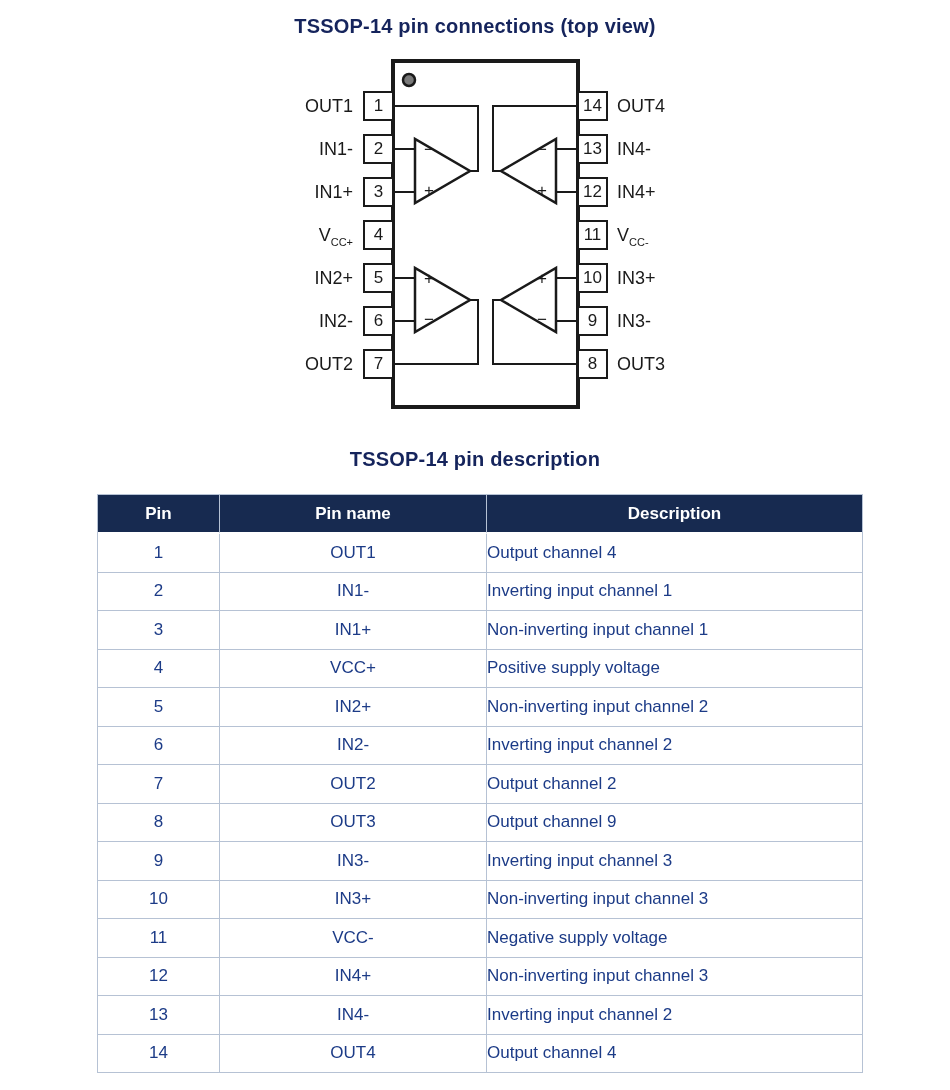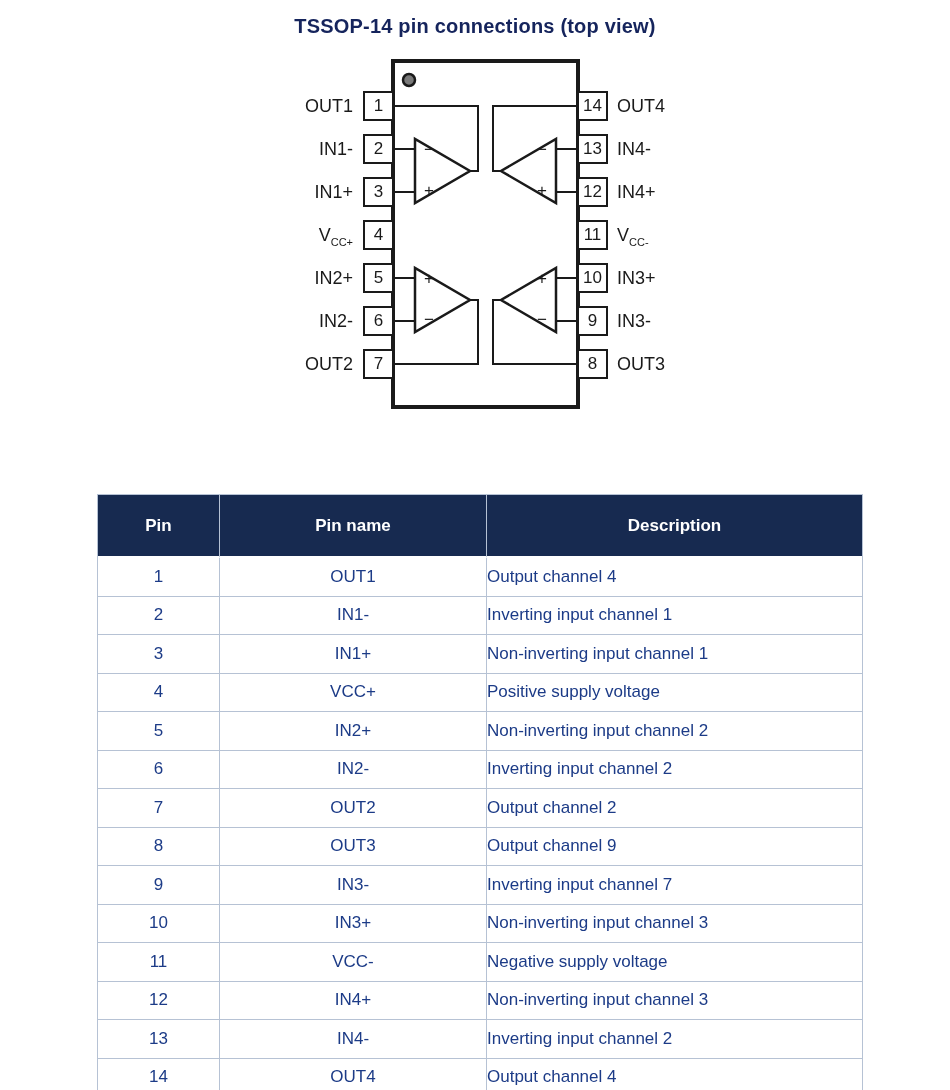--- a/index.html
+++ b/index.html
@@ -131,6 +131,7 @@
     <span class="lbl right" style="top:294px">OUT3</span>
   </div>
 
+  <h2 class="sec-title" id="table-title">TSSOP-14 pin description</h2>
 
   <table class="pins">
     <colgroup>

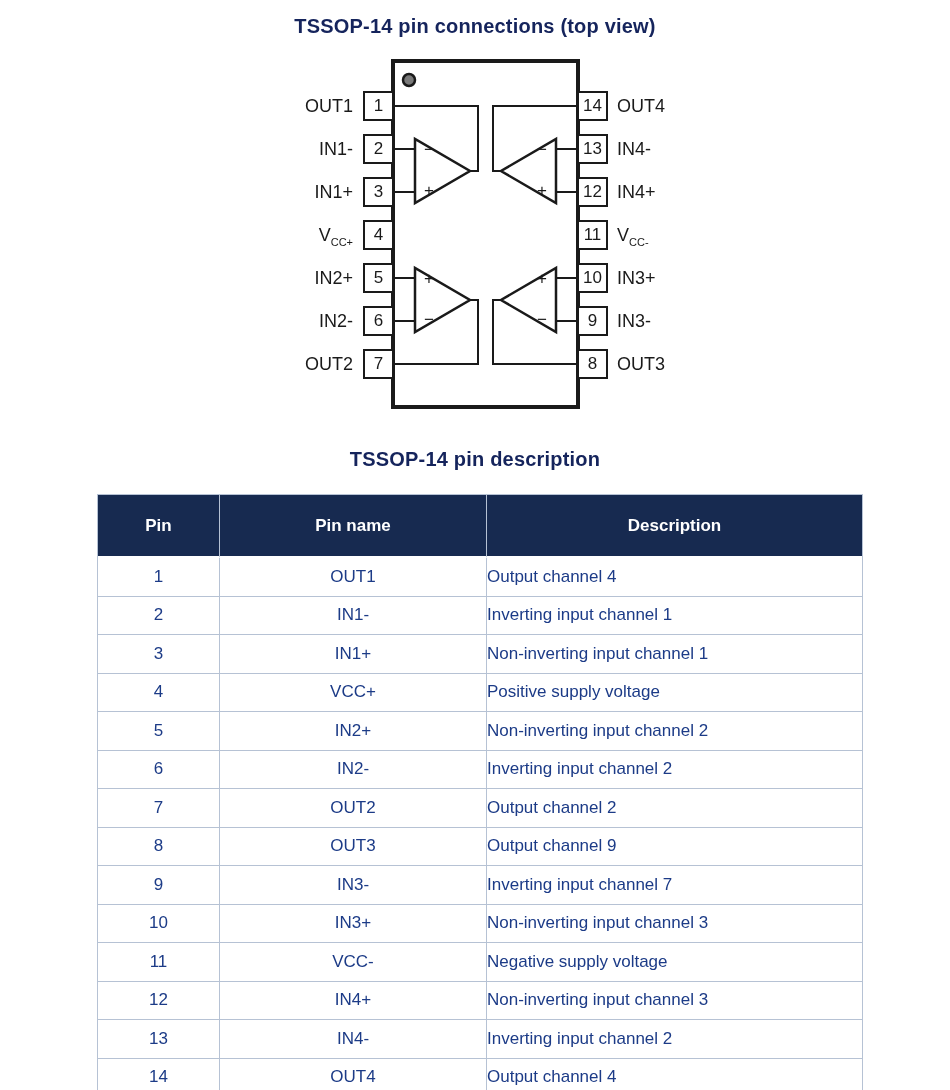--- a/index.html
+++ b/index.html
@@ -38,7 +38,7 @@
   table.pins th{
     background:#172a50;color:#ffffff;font-weight:bold;height:37px;
     border-right:1px solid #b6c2d4;border-bottom:2px solid #ffffff;
-    text-align:center;padding:12px;
+    text-align:center;padding:0;
   }
   table.pins th:last-child{border-right:none;}
   table.pins td{

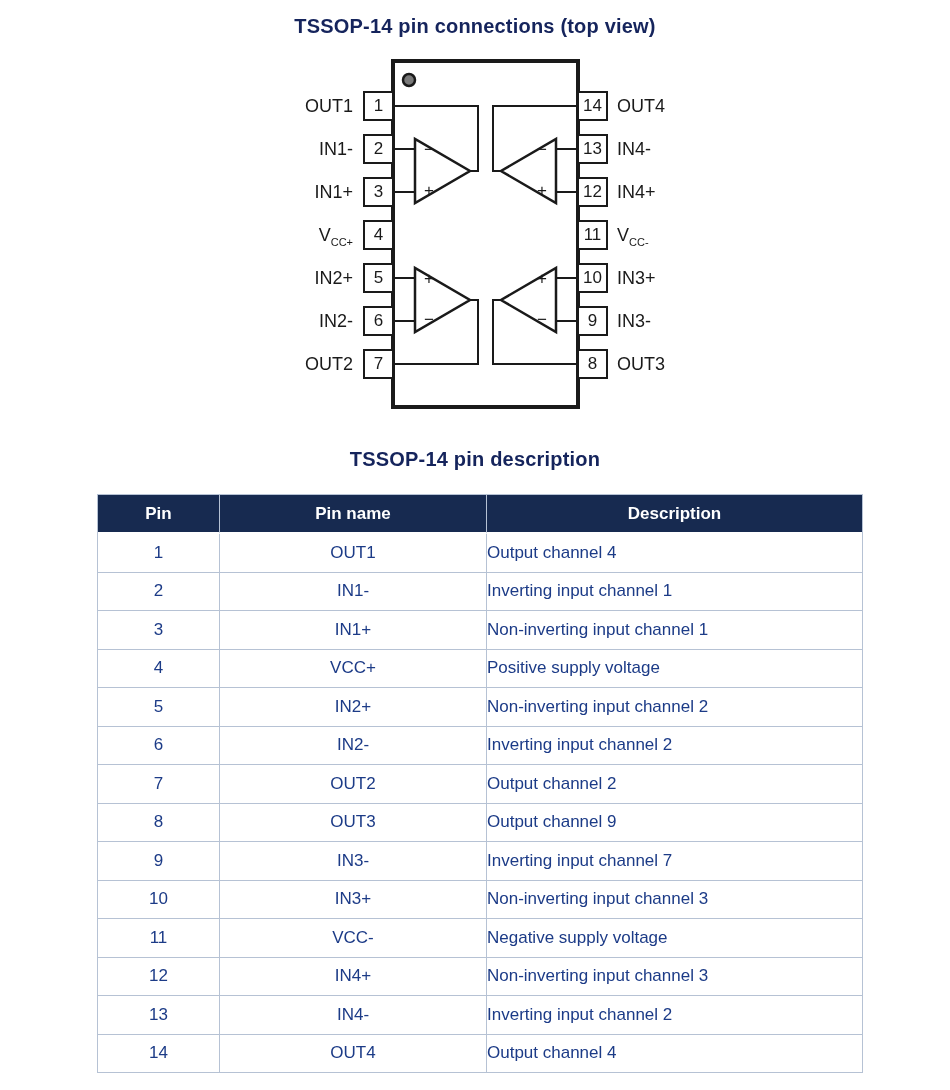--- a/index.html
+++ b/index.html
@@ -190,7 +190,7 @@
       <tr>
           <td class="c">9</td>
           <td class="c">IN3-</td>
-          <td class="d">Inverting input channel 7</td>
+          <td class="d">Inverting input channel 3</td>
         </tr>
       <tr>
           <td class="c">10</td>

